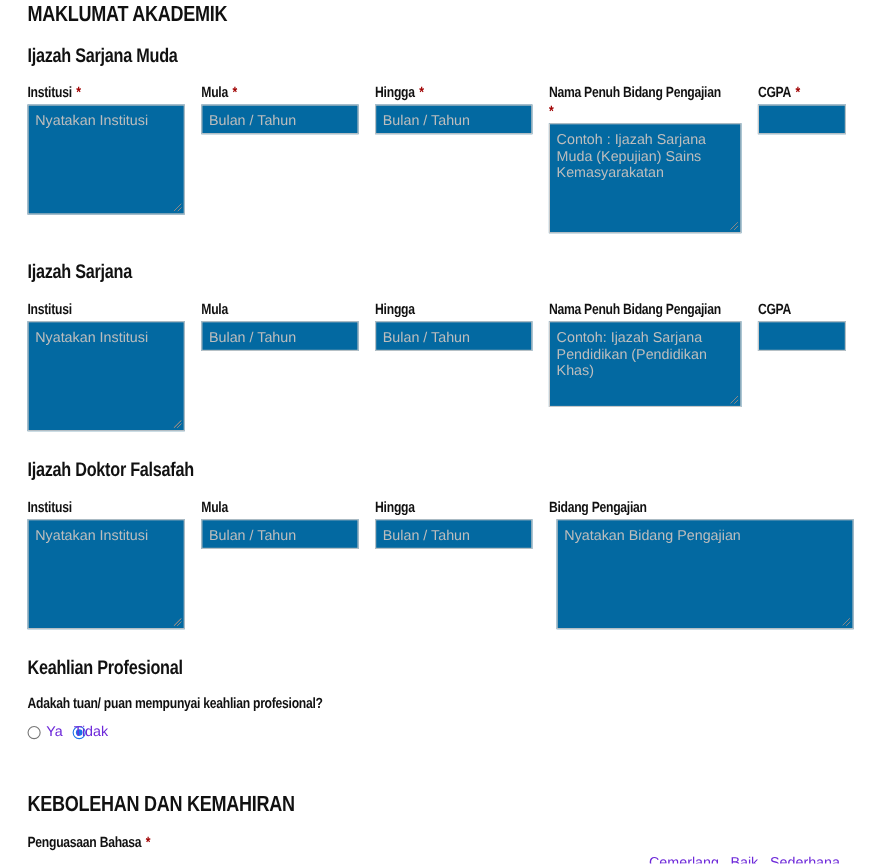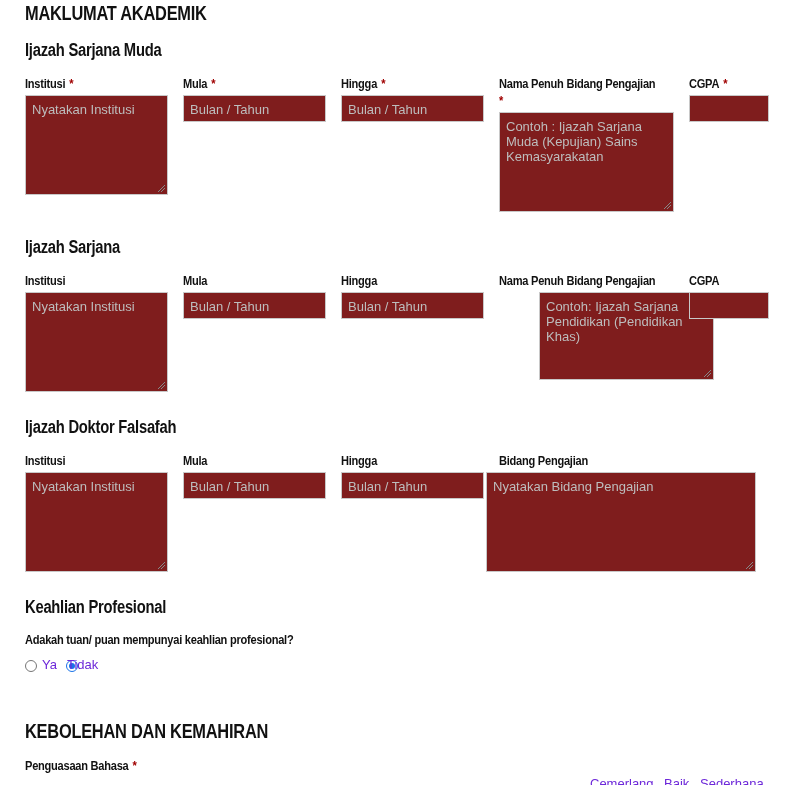--- a/index.html
+++ b/index.html
@@ -10,7 +10,7 @@
     .h2 { font-size:18px; transform:scaleX(0.82); white-space:nowrap; }
     .lbl { font-size:13.5px; transform:scaleX(0.82); white-space:nowrap; }
     .req { color:#a00000; margin-left:5px; }
-    .field { position:absolute; box-sizing:border-box; border:1px solid #c8c8c8; background:#7f1d1d; font-family:"Liberation Sans", sans-serif; font-size:13px; color:#bdbdbd; padding:6px 6px; line-height:15px; overflow:hidden; }
+    .field { position:absolute; box-sizing:border-box; border:1px solid #c8c8c8; background:#0369a1; font-family:"Liberation Sans", sans-serif; font-size:13px; color:#bdbdbd; padding:6px 6px; line-height:15px; overflow:hidden; }
     .ta::after { content:""; position:absolute; right:2px; bottom:2px; width:7px; height:7px;
       background:linear-gradient(135deg, transparent 45%, #888 46%, #888 52%, transparent 53%, transparent 70%, #888 71%, #888 77%, transparent 78%); }
     .radio { position:absolute; width:12px; height:12px; border-radius:50%; box-sizing:border-box; border:1px solid #767676; background:#fff; }

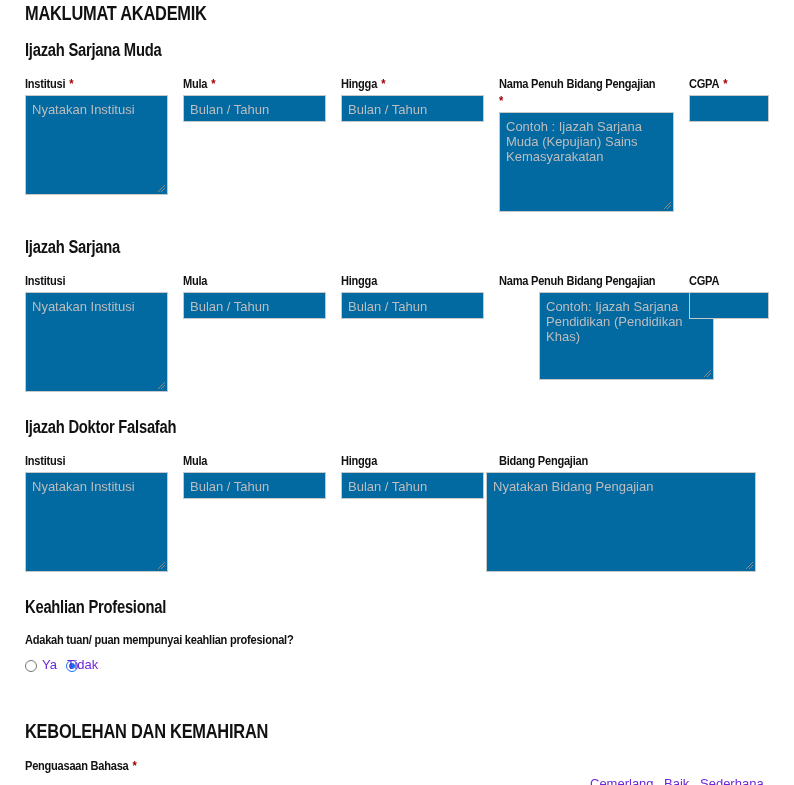--- a/index.html
+++ b/index.html
@@ -49,7 +49,7 @@
 <div class="field ta" style="left:25px;top:292px;width:143px;height:100px;">Nyatakan Institusi</div>
 <div class="field" style="left:183px;top:292px;width:143px;height:27px;">Bulan / Tahun</div>
 <div class="field" style="left:341px;top:292px;width:143px;height:27px;">Bulan / Tahun</div>
-<div class="field ta" style="left:499px;top:292px;width:175px;height:88px;margin-left:40px;">Contoh: Ijazah Sarjana Pendidikan (Pendidikan Khas)</div>
+<div class="field ta" style="left:499px;top:292px;width:175px;height:78px;">Contoh: Ijazah Sarjana Pendidikan (Pendidikan Khas)</div>
 <div class="field" style="left:689px;top:292px;width:80px;height:27px;"></div>
 
 <div class="abs cond h2" style="left:25px;top:417px;">Ijazah Doktor Falsafah</div>

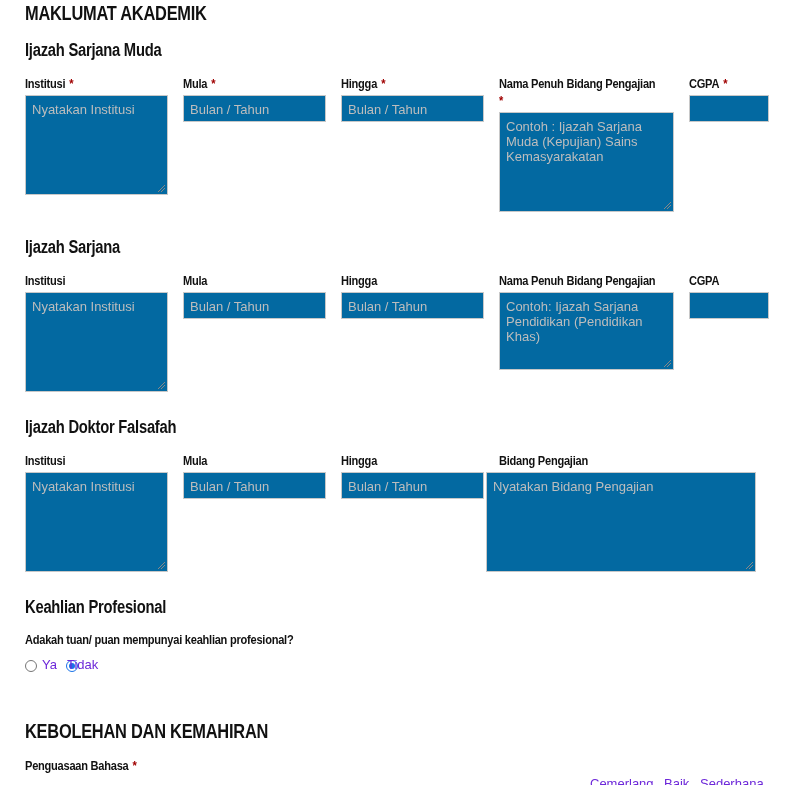--- a/index.html
+++ b/index.html
@@ -62,7 +62,7 @@
 <div class="field ta" style="left:25px;top:472px;width:143px;height:100px;">Nyatakan Institusi</div>
 <div class="field" style="left:183px;top:472px;width:143px;height:27px;">Bulan / Tahun</div>
 <div class="field" style="left:341px;top:472px;width:143px;height:27px;">Bulan / Tahun</div>
-<div class="field ta" style="left:486px;top:472px;width:270px;height:100px;">Nyatakan Bidang Pengajian</div>
+<div class="field ta" style="left:506px;top:472px;width:270px;height:100px;">Nyatakan Bidang Pengajian</div>
 
 <div class="abs cond h2" style="left:25px;top:597px;">Keahlian Profesional</div>
 <div class="abs cond lbl" style="left:25px;top:632px;">Adakah tuan/ puan mempunyai keahlian profesional?</div>

